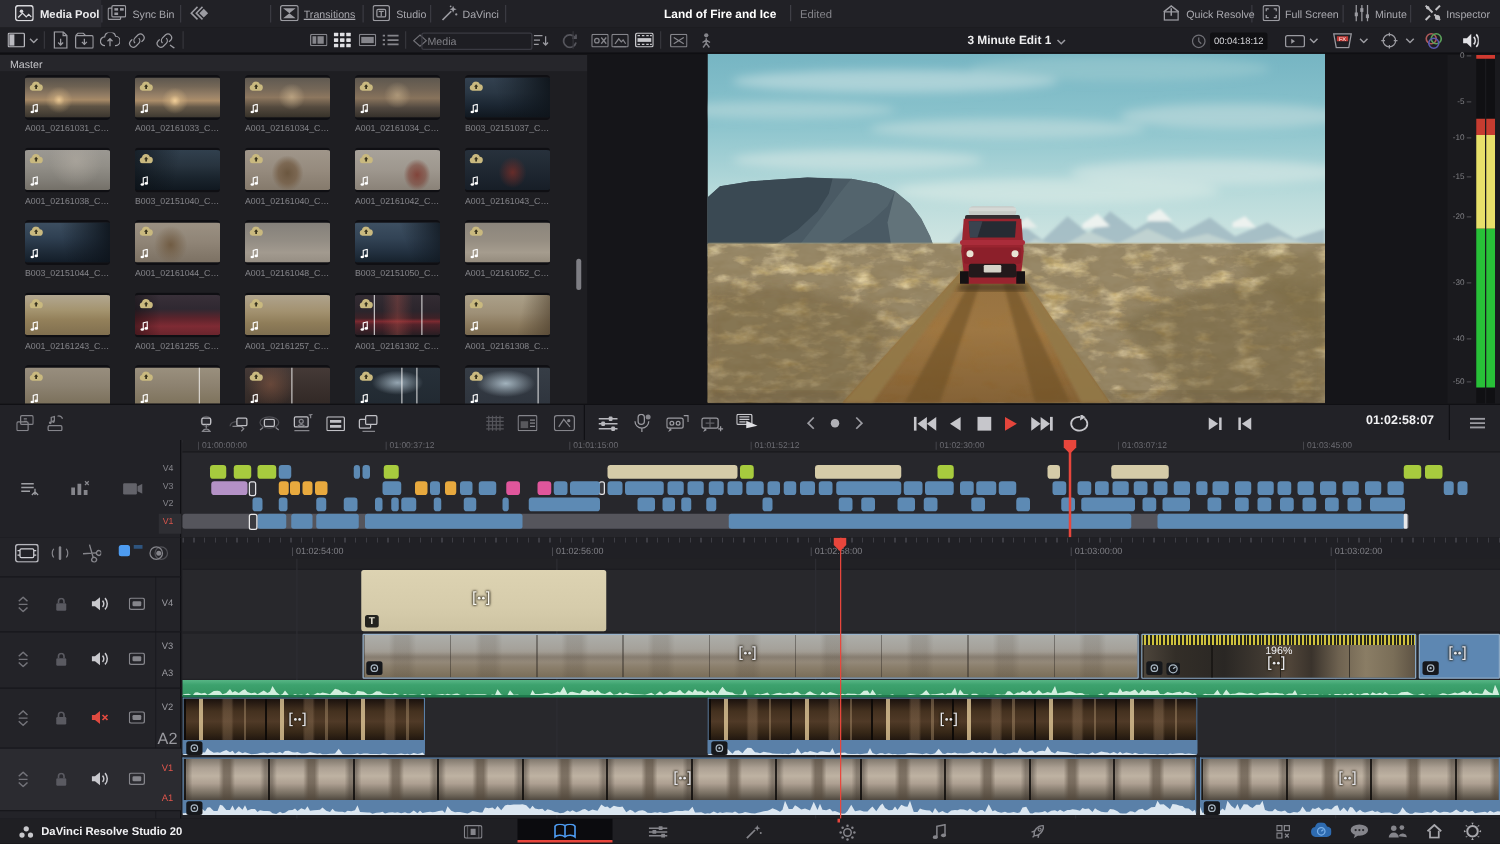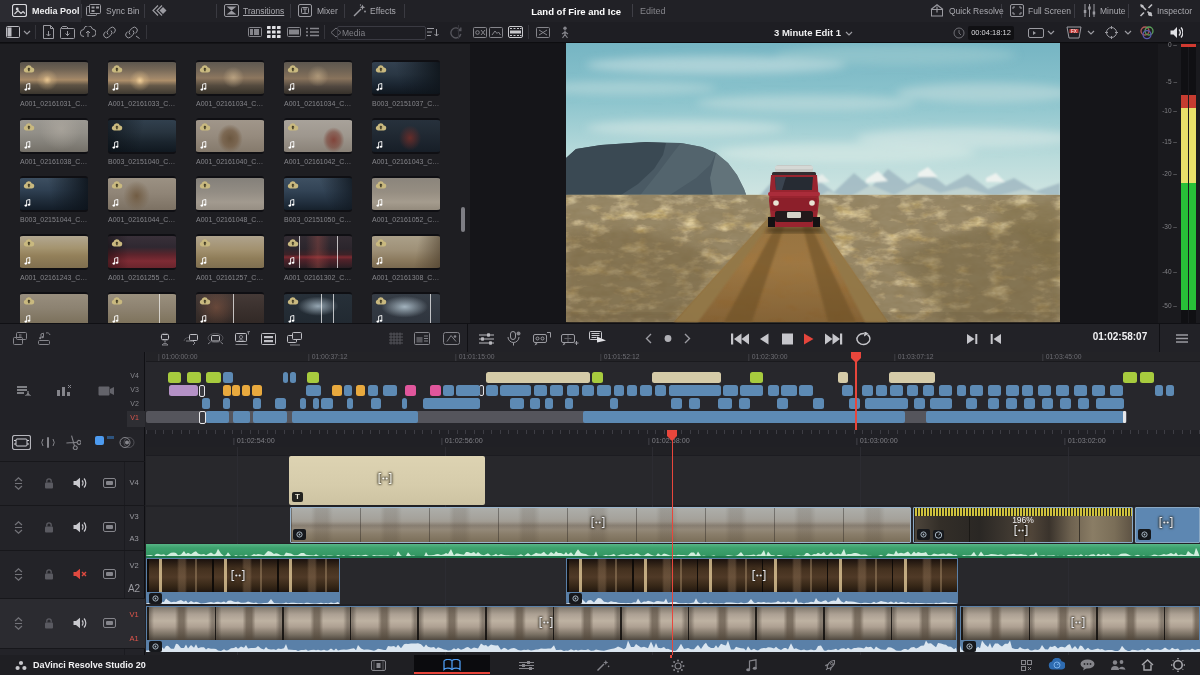--- a/index.html
+++ b/index.html
@@ -57,7 +57,7 @@
         <rect x="3.5" y="3.5" width="7" height="6" rx="1" fill="none" stroke="#9b9ba1"></rect>
         <path d="M5 5 h4 M7 5 v4" stroke="#9b9ba1"></path>
       </svg>
-    <div class="abs lbl" style="left:317px;top:6px;">Mixer</div>
+    <div class="abs lbl" style="left:317px;top:6px;">Studio</div>
     <svg class="abs" style="left:352px;top:3px" width="15" height="15" viewBox="0 0 15 15">
         <path d="M2 13 L9 6" stroke="#9b9ba1" stroke-width="1.4"></path>
         <path d="M10.5 1.5 l0.8 2 2 0.8 -2 0.8 -0.8 2 -0.8 -2 -2 -0.8 2 -0.8 z" fill="#9b9ba1"></path>

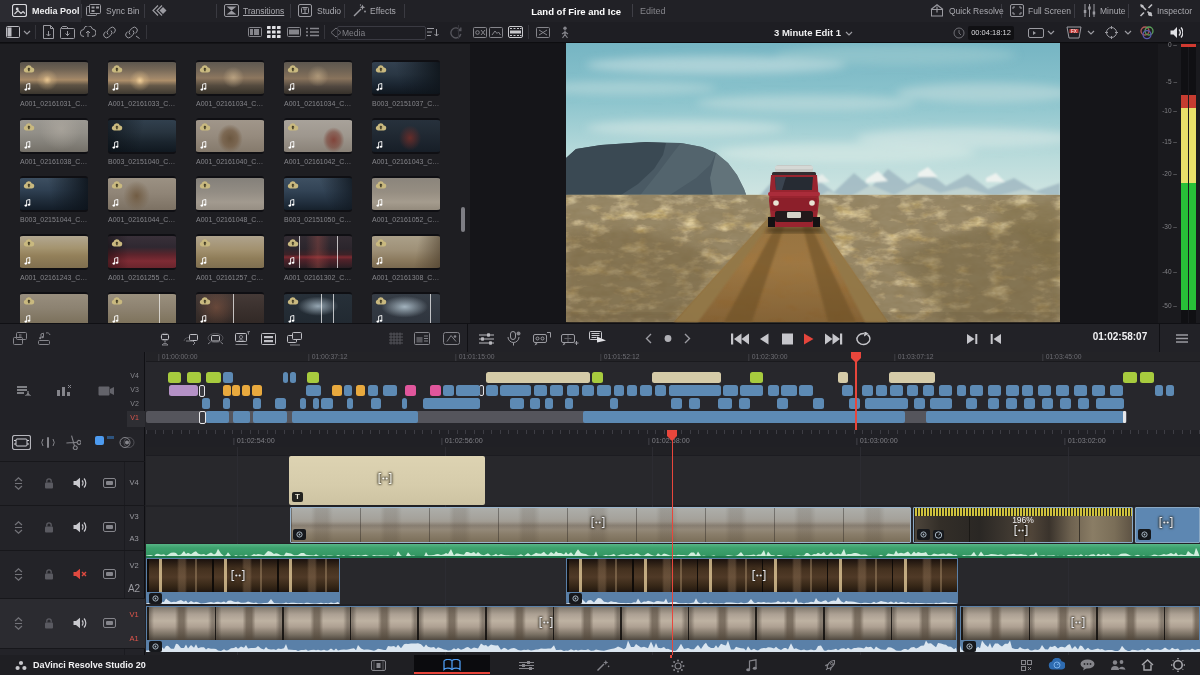--- a/index.html
+++ b/index.html
@@ -64,7 +64,7 @@
         <circle cx="13" cy="8.5" r="0.9" fill="#9b9ba1"></circle>
         <circle cx="8.5" cy="2" r="0.7" fill="#9b9ba1"></circle>
       </svg>
-    <div class="abs lbl" style="left:370px;top:6px;">Effects</div>
+    <div class="abs lbl" style="left:370px;top:6px;">DaVinci</div>
 
     <div class="abs" style="left:460px;top:6px;width:161px;text-align:right;color:#ffffff;font-size:9.5px;font-weight:bold;">Land of Fire and Ice</div>
     <div class="abs" style="left:632px;top:4px;width:1px;height:13px;background:#3f3f46;"></div>

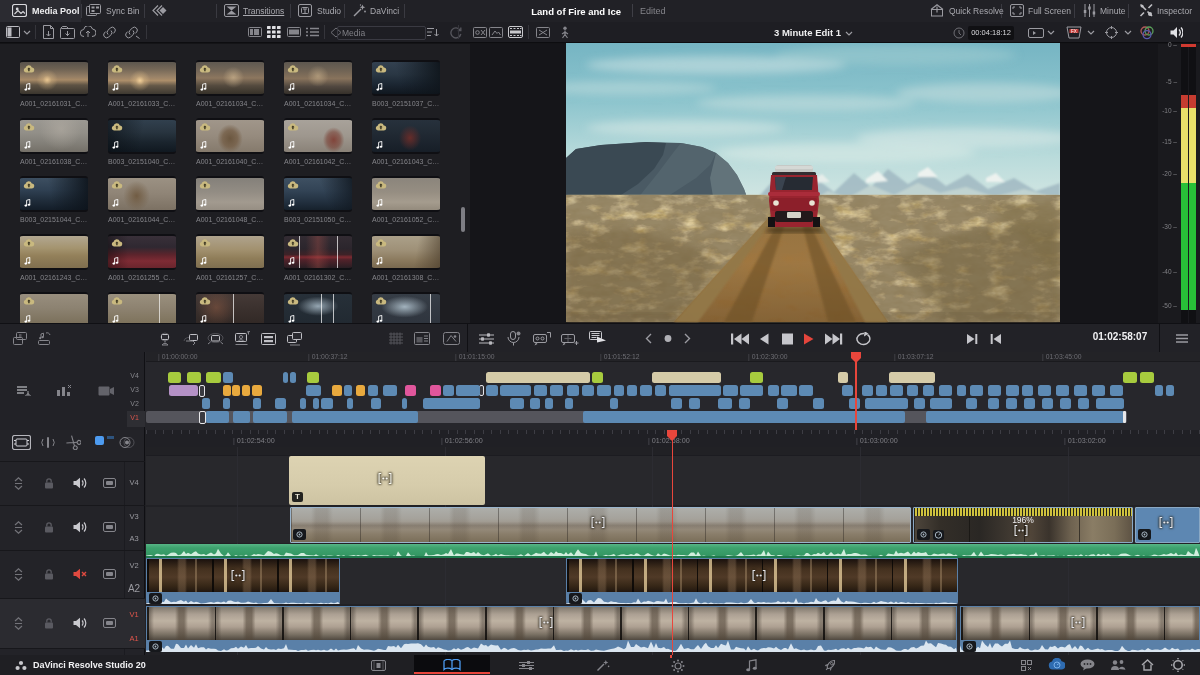--- a/index.html
+++ b/index.html
@@ -249,6 +249,9 @@
   </div>
 
   <div class="abs" id="pool" style="left:0;top:44px;width:470px;height:279px;background:#1e1e22;overflow:hidden;">
+    <div class="abs" style="left:0;top:0;width:470px;height:13px;background:#26262b;color:#c6c6ca;font-size:8.5px;">
+        <span style="position:absolute;left:8px;top:2px;">Master</span>
+      </div>
     <div class="abs" style="left:20px;top:16px;width:68px;height:36px;border-radius:3px;background:radial-gradient(circle at 40% 56%, rgba(240,205,150,0.9) 0%, rgba(230,195,140,0.35) 10%, rgba(0,0,0,0) 24%),linear-gradient(180deg,#58524b 0%,#6e6253 22%,#937d64 45%,#a78a67 56%,#5e5344 72%,#3a352e 100%);overflow:hidden;border-top:2px solid #0f0f13;border-bottom:2px solid #0f0f13;">
         <svg class="abs" style="left:3px;top:3px" width="12" height="8" viewBox="0 0 12 8">
           <path d="M3 7.6 a2.5 2.5 0 0 1 -0.4 -4.9 a3.2 3.2 0 0 1 6.2 -0.3 a2.3 2.3 0 0 1 -0.3 5.2 z" fill="#c9b97f"></path>

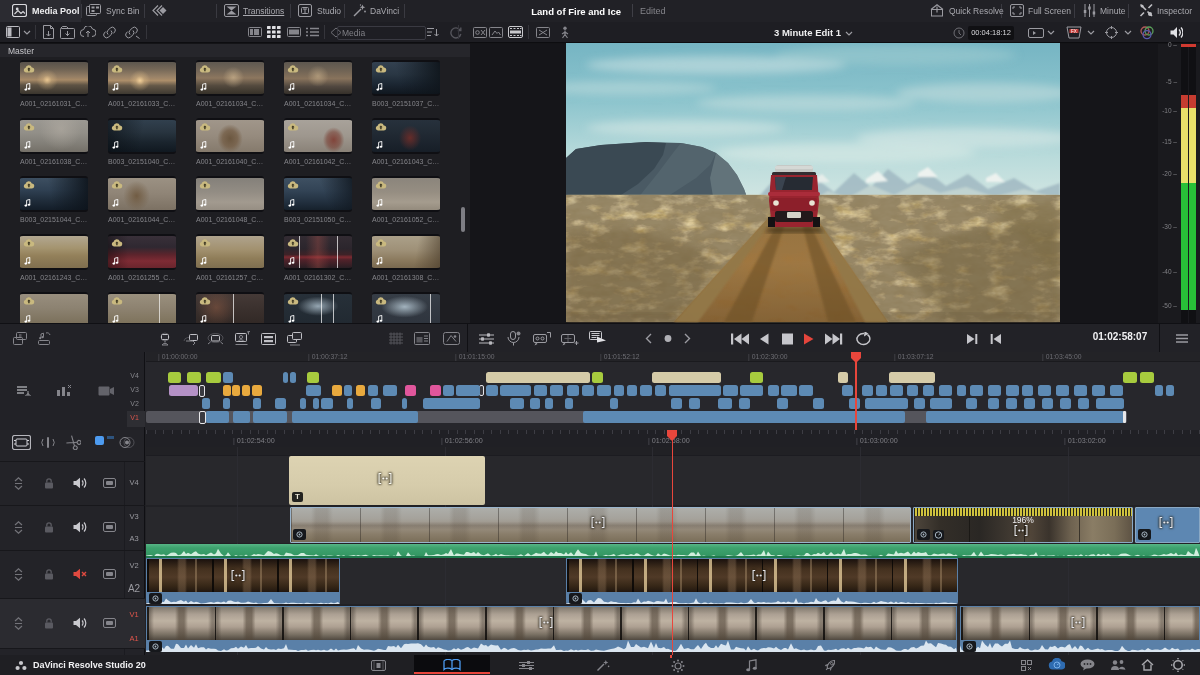--- a/index.html
+++ b/index.html
@@ -1071,7 +1071,7 @@
     <div class="abs" style="left:126px;top:82px;width:16px;text-align:center;color:#9a9aa0;font-size:7.5px;">V3</div>
     <div class="abs" style="left:126px;top:104px;width:16px;text-align:center;color:#9a9aa0;font-size:7.5px;">A3</div>
     <div class="abs" style="left:126px;top:131px;width:16px;text-align:center;color:#9a9aa0;font-size:7.5px;">V2</div>
-    <div class="abs" style="left:126px;top:153px;width:16px;text-align:center;color:#9a9aa0;font-size:10px;">A2</div>
+    <div class="abs" style="left:126px;top:153px;width:16px;text-align:right;color:#9a9aa0;font-size:13px;">A2</div>
     <div class="abs" style="left:126px;top:180px;width:16px;text-align:center;color:#e0564c;font-size:7.5px;">V1</div>
     <div class="abs" style="left:126px;top:204px;width:16px;text-align:center;color:#e0564c;font-size:7.5px;">A1</div>
     <div class="abs" style="left:146px;top:0;width:1054px;height:17px;background:#202025;"></div>

